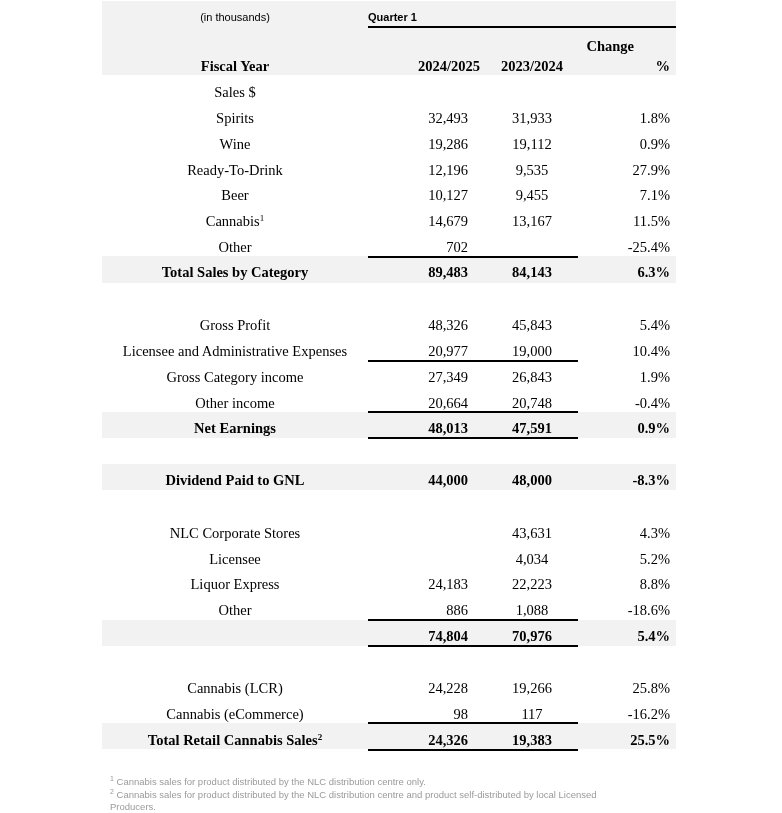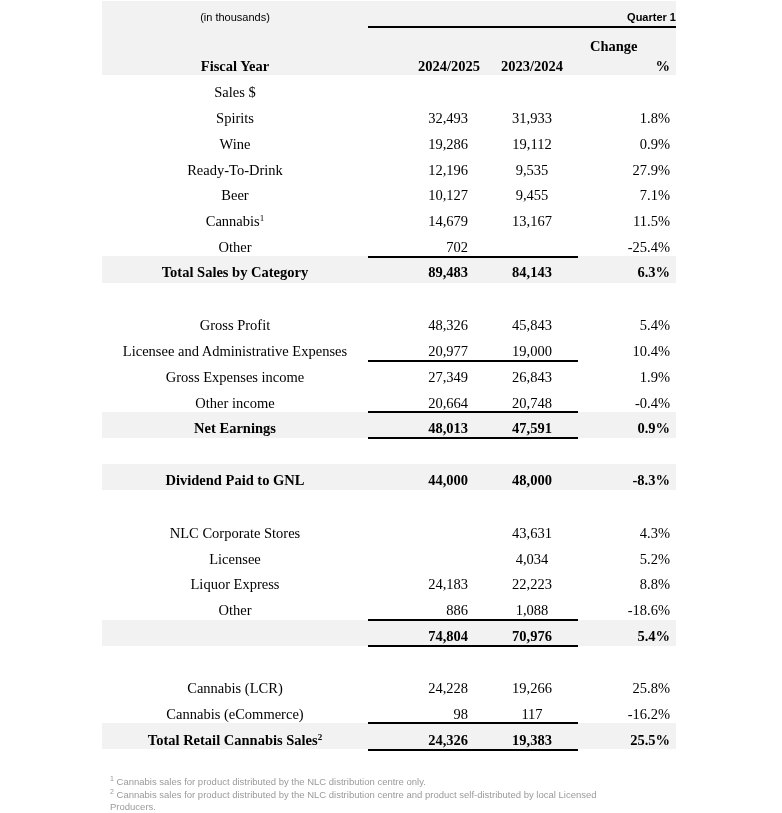--- a/index.html
+++ b/index.html
@@ -24,7 +24,7 @@
 
 <div class="band" style="top:1px;height:74px;"></div>
 <div class="cell hdr-sans" style="position:absolute;left:102px;top:4px;width:266px;text-align:center;">(in thousands)</div>
-<div class="cell hdr-sans bold" style="position:absolute;left:368px;top:4px;width:308px;text-align:right;">Quarter 1</div>
+<div class="cell hdr-sans bold" style="position:absolute;left:368px;top:4px;width:308px;text-align:left;">Quarter 1</div>
 <div class="uline" style="top:26px;width:308px;"></div>
 <div class="cell bold" style="position:absolute;left:590px;top:36px;width:86px;text-align:left;height:20px;line-height:20px;">Change</div>
 <div class="row" style="top:53px;">

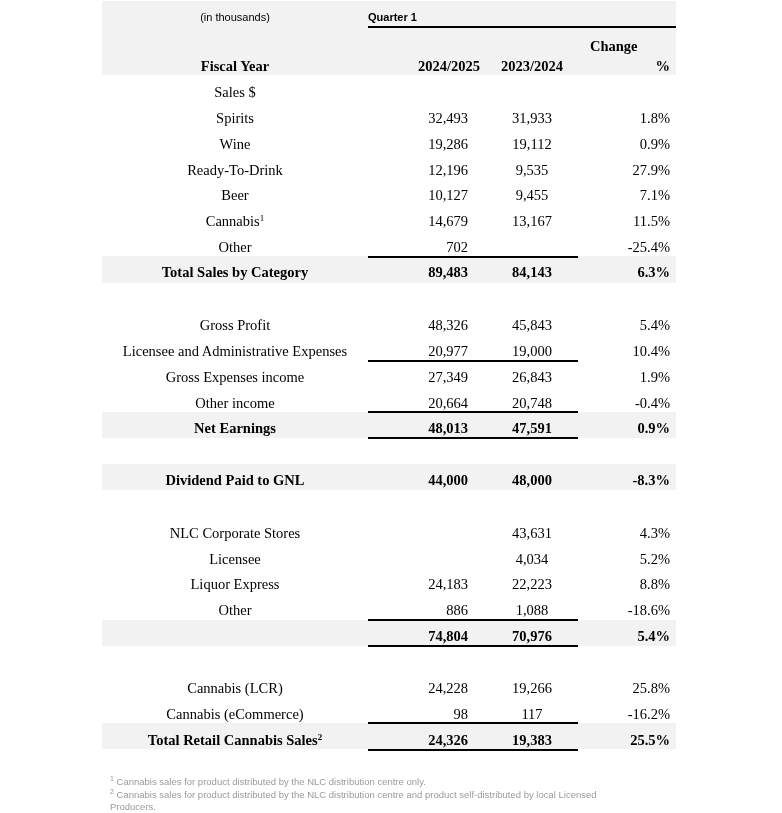--- a/index.html
+++ b/index.html
@@ -26,7 +26,7 @@
 <div class="cell hdr-sans" style="position:absolute;left:102px;top:4px;width:266px;text-align:center;">(in thousands)</div>
 <div class="cell hdr-sans bold" style="position:absolute;left:368px;top:4px;width:308px;text-align:left;">Quarter 1</div>
 <div class="uline" style="top:26px;width:308px;"></div>
-<div class="cell bold" style="position:absolute;left:590px;top:36px;width:86px;text-align:left;height:20px;line-height:20px;">Change</div>
+<div class="cell bold" style="position:absolute;left:548px;top:36px;width:86px;text-align:right;height:20px;line-height:20px;">Change</div>
 <div class="row" style="top:53px;">
   <div class="cell lbl bold">Fiscal Year</div>
   <div class="cell c1 bold" style="width:112px;">2024/2025</div>

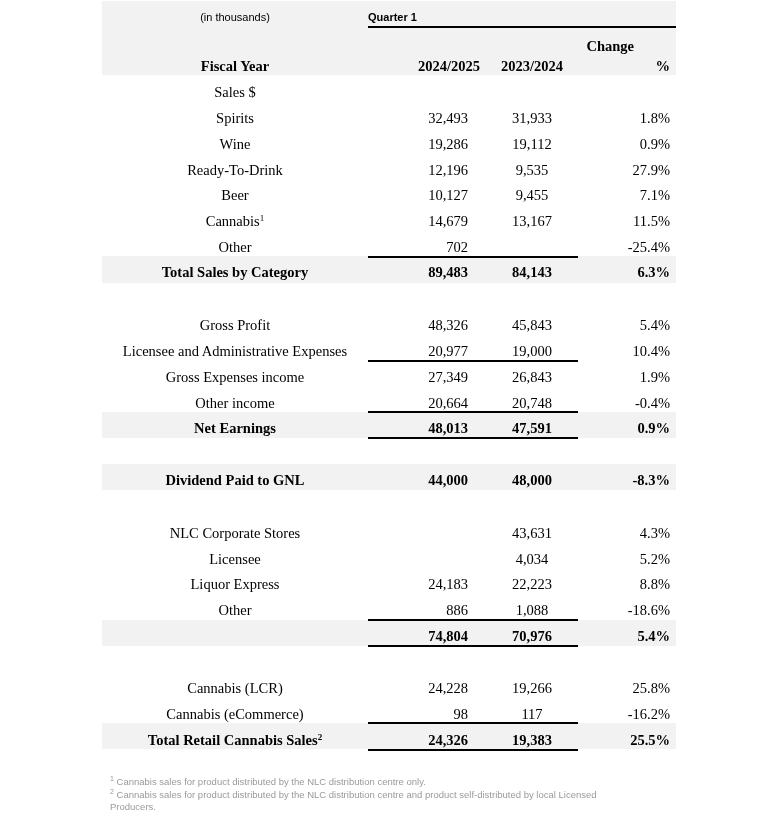--- a/index.html
+++ b/index.html
@@ -96,7 +96,7 @@
 </div>
 <div class="uline" style="top:360px;"></div>
 <div class="row" style="top:364px;">
-  <div class="cell lbl">Gross Expenses income</div>
+  <div class="cell lbl">Gross Category income</div>
   <div class="cell c1">27,349</div>
   <div class="cell c2">26,843</div>
   <div class="cell c3">1.9%</div>

